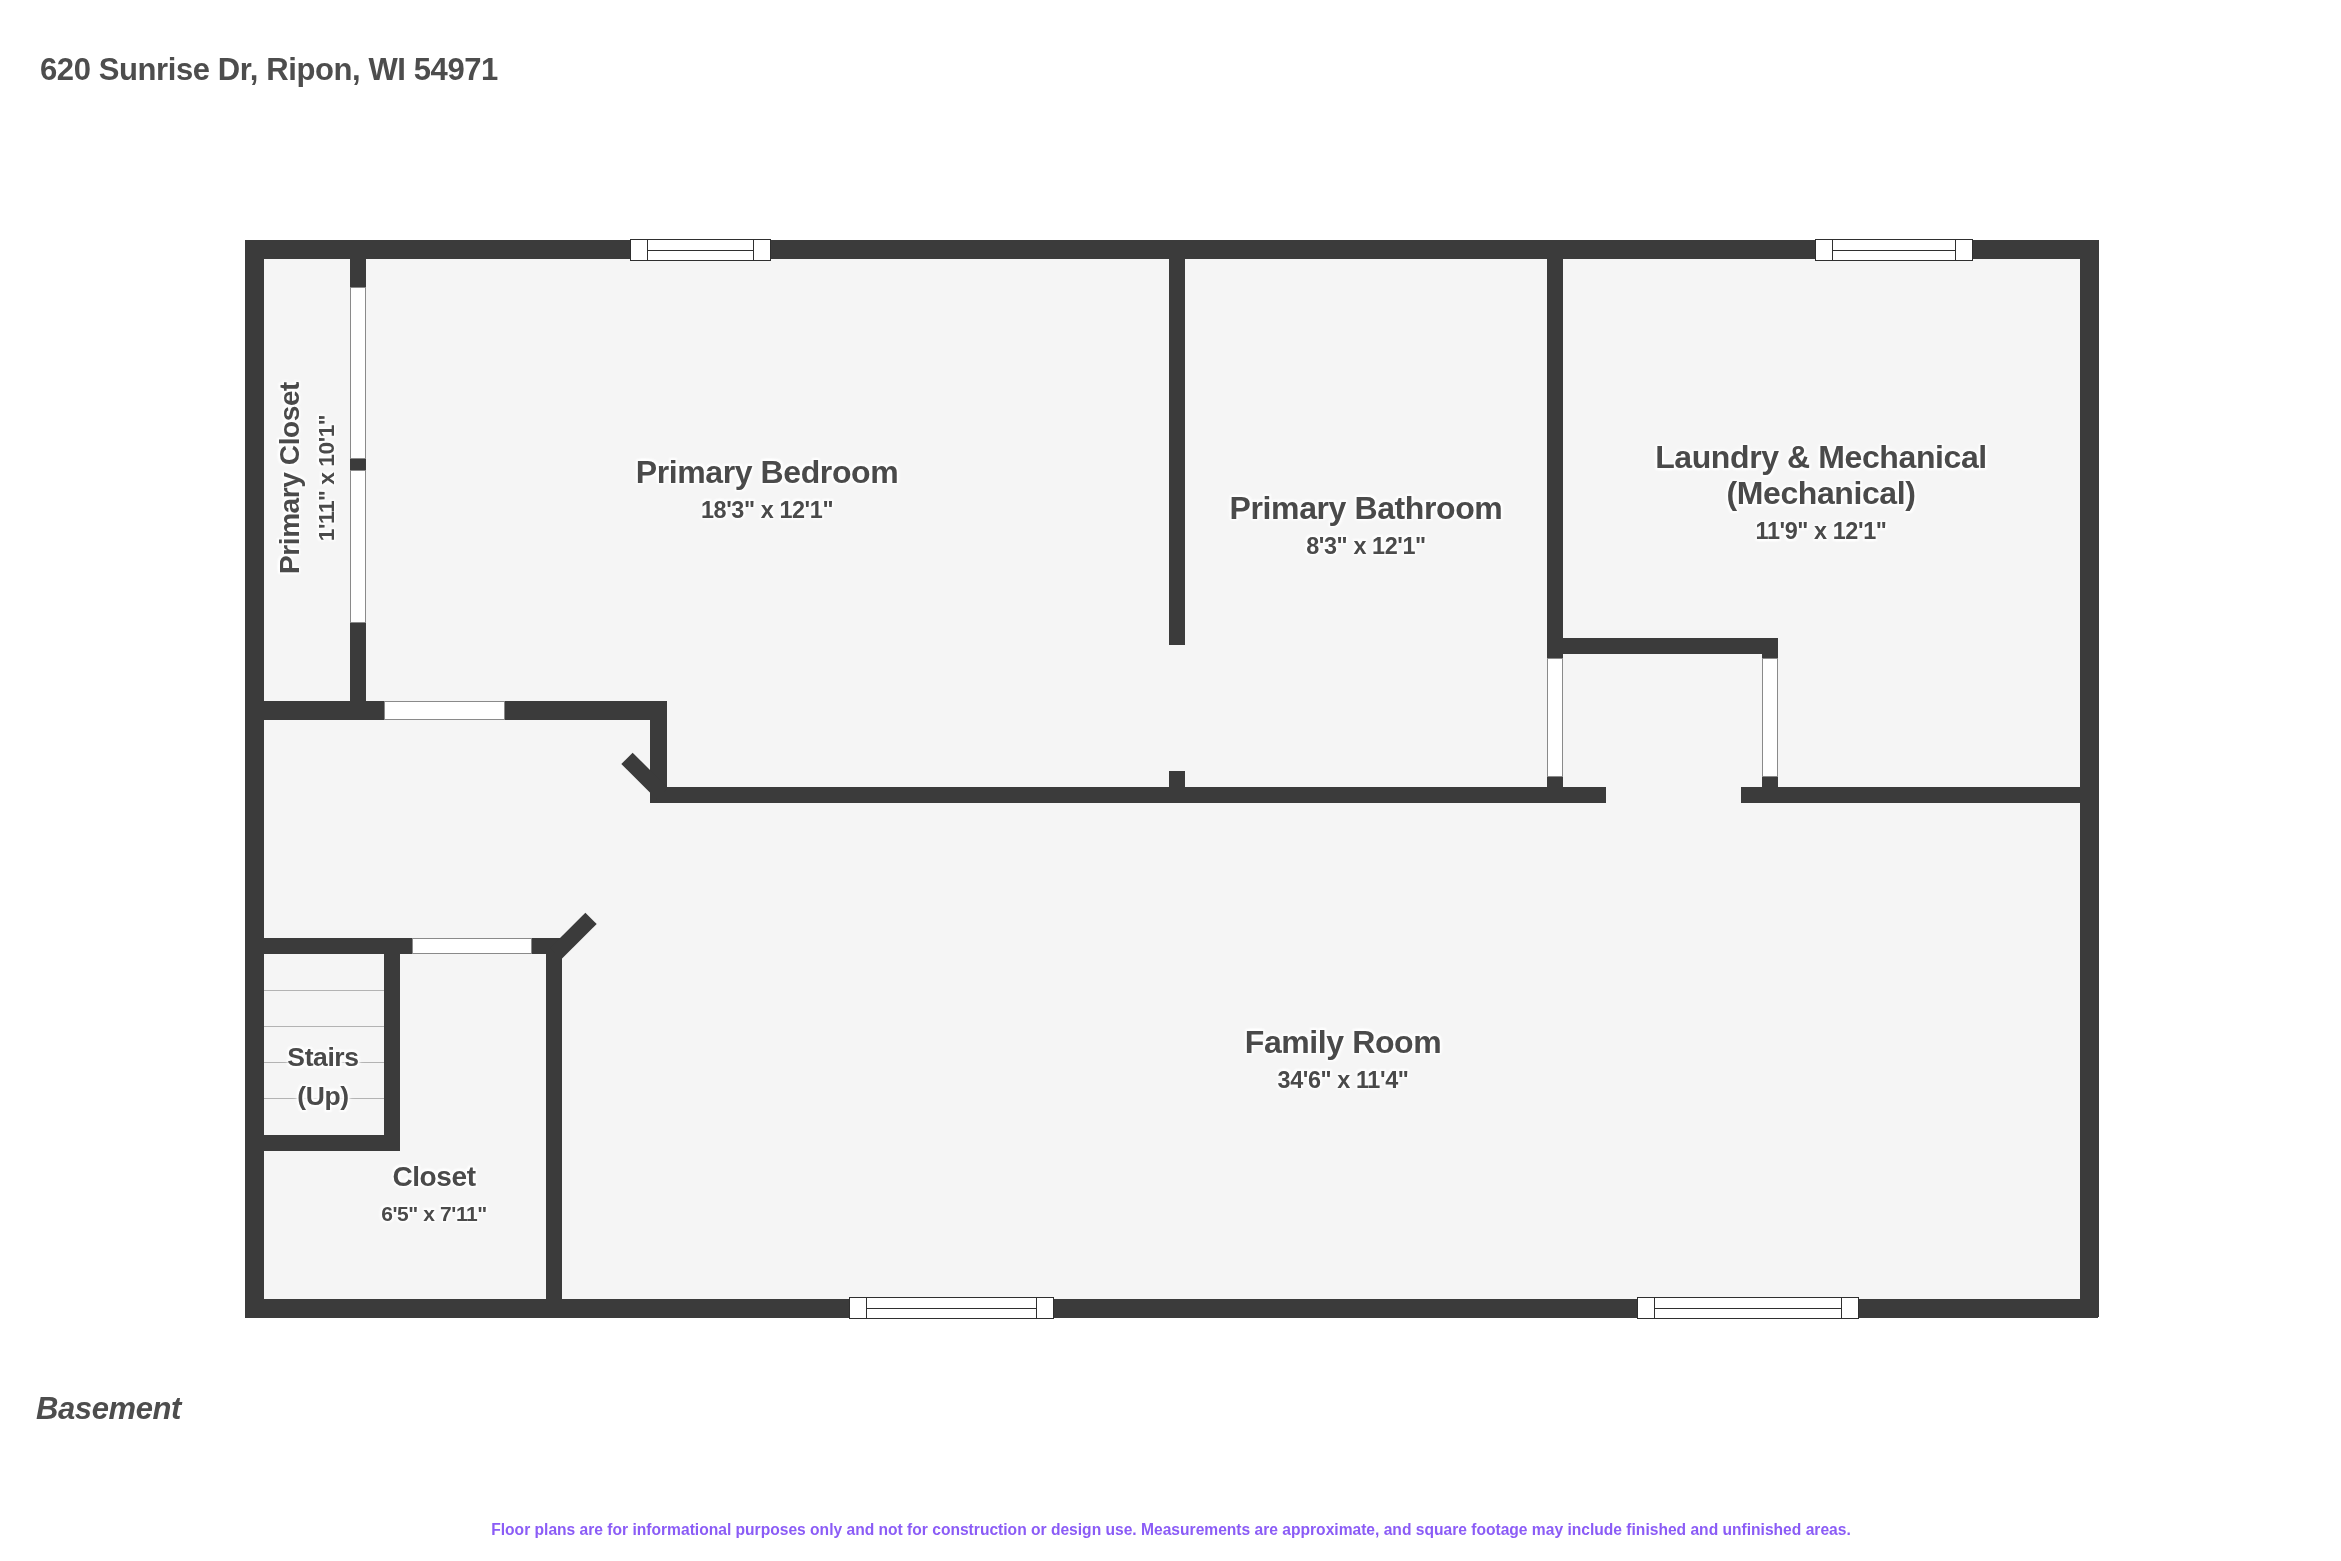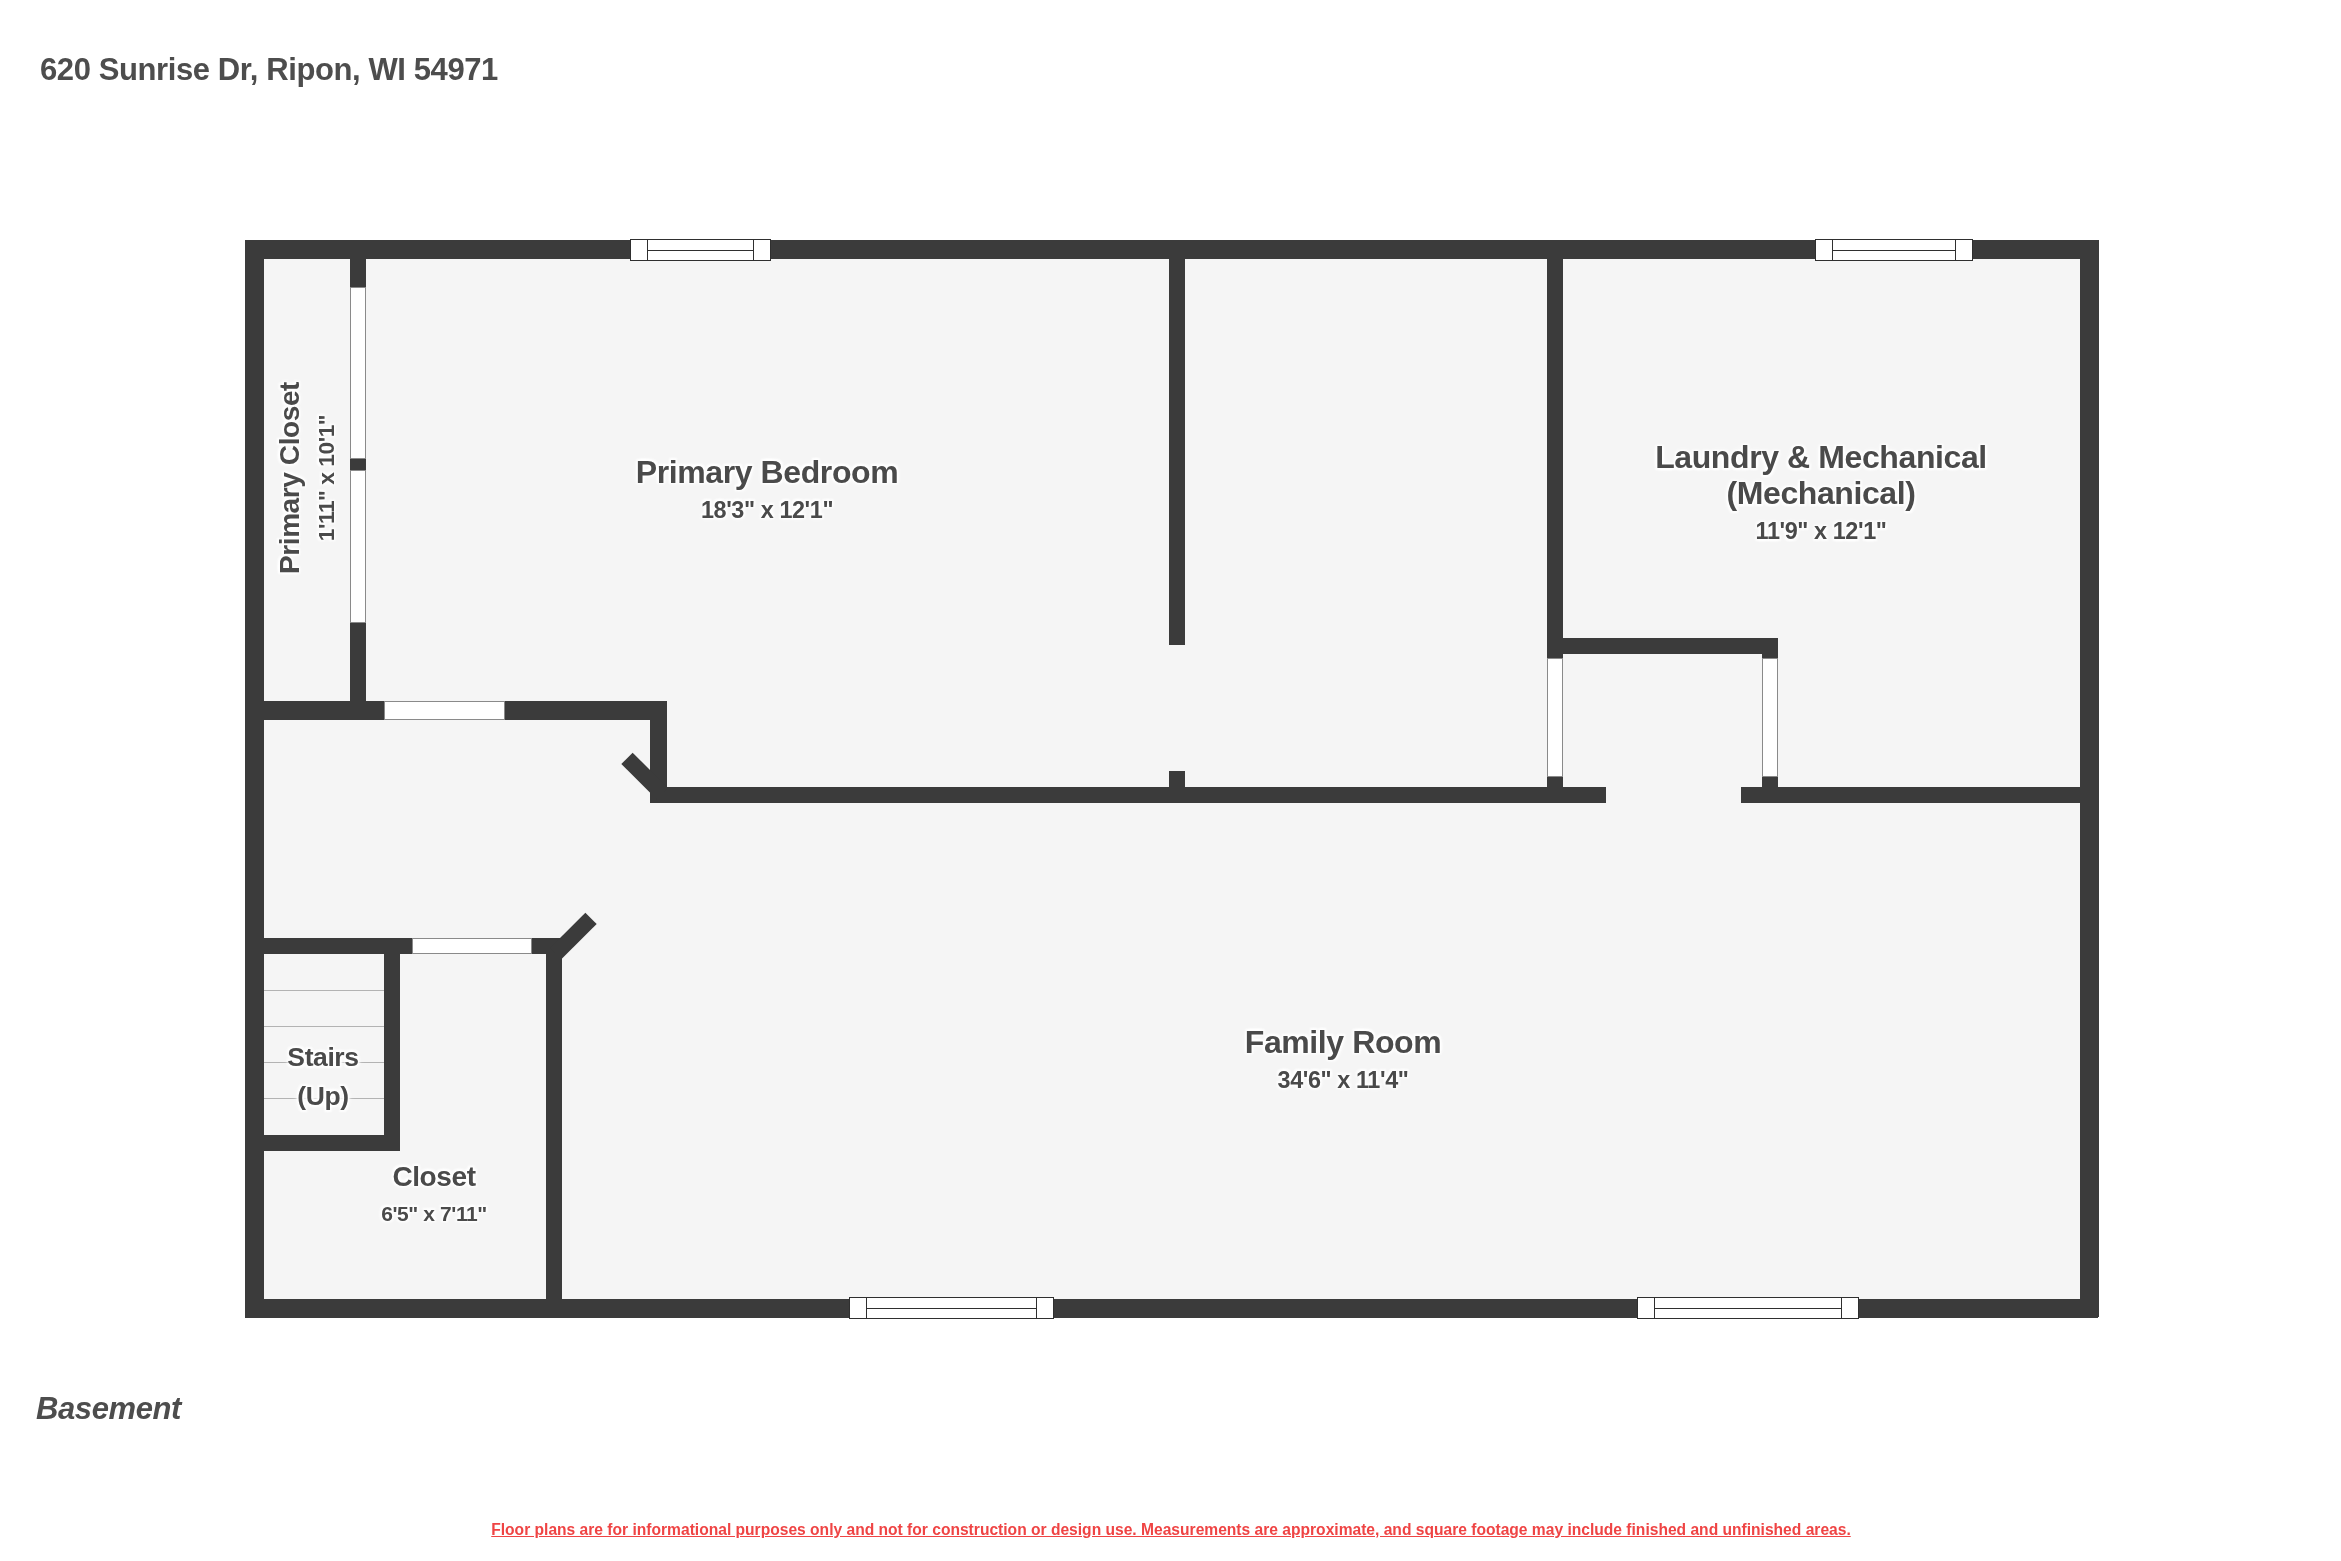--- a/index.html
+++ b/index.html
@@ -115,6 +115,10 @@
     <div class="room-dims">18'3" x 12'1"</div>
   </div>
 
+  <div class="abs lbl center" style="left:1366px;top:525px;">
+    <div class="room-name">Primary Bathroom</div>
+    <div class="room-dims">8'3" x 12'1"</div>
+  </div>
 
   <div class="abs lbl center" style="left:1821px;top:493px;">
     <div class="room-name">Laundry &amp; Mechanical</div>

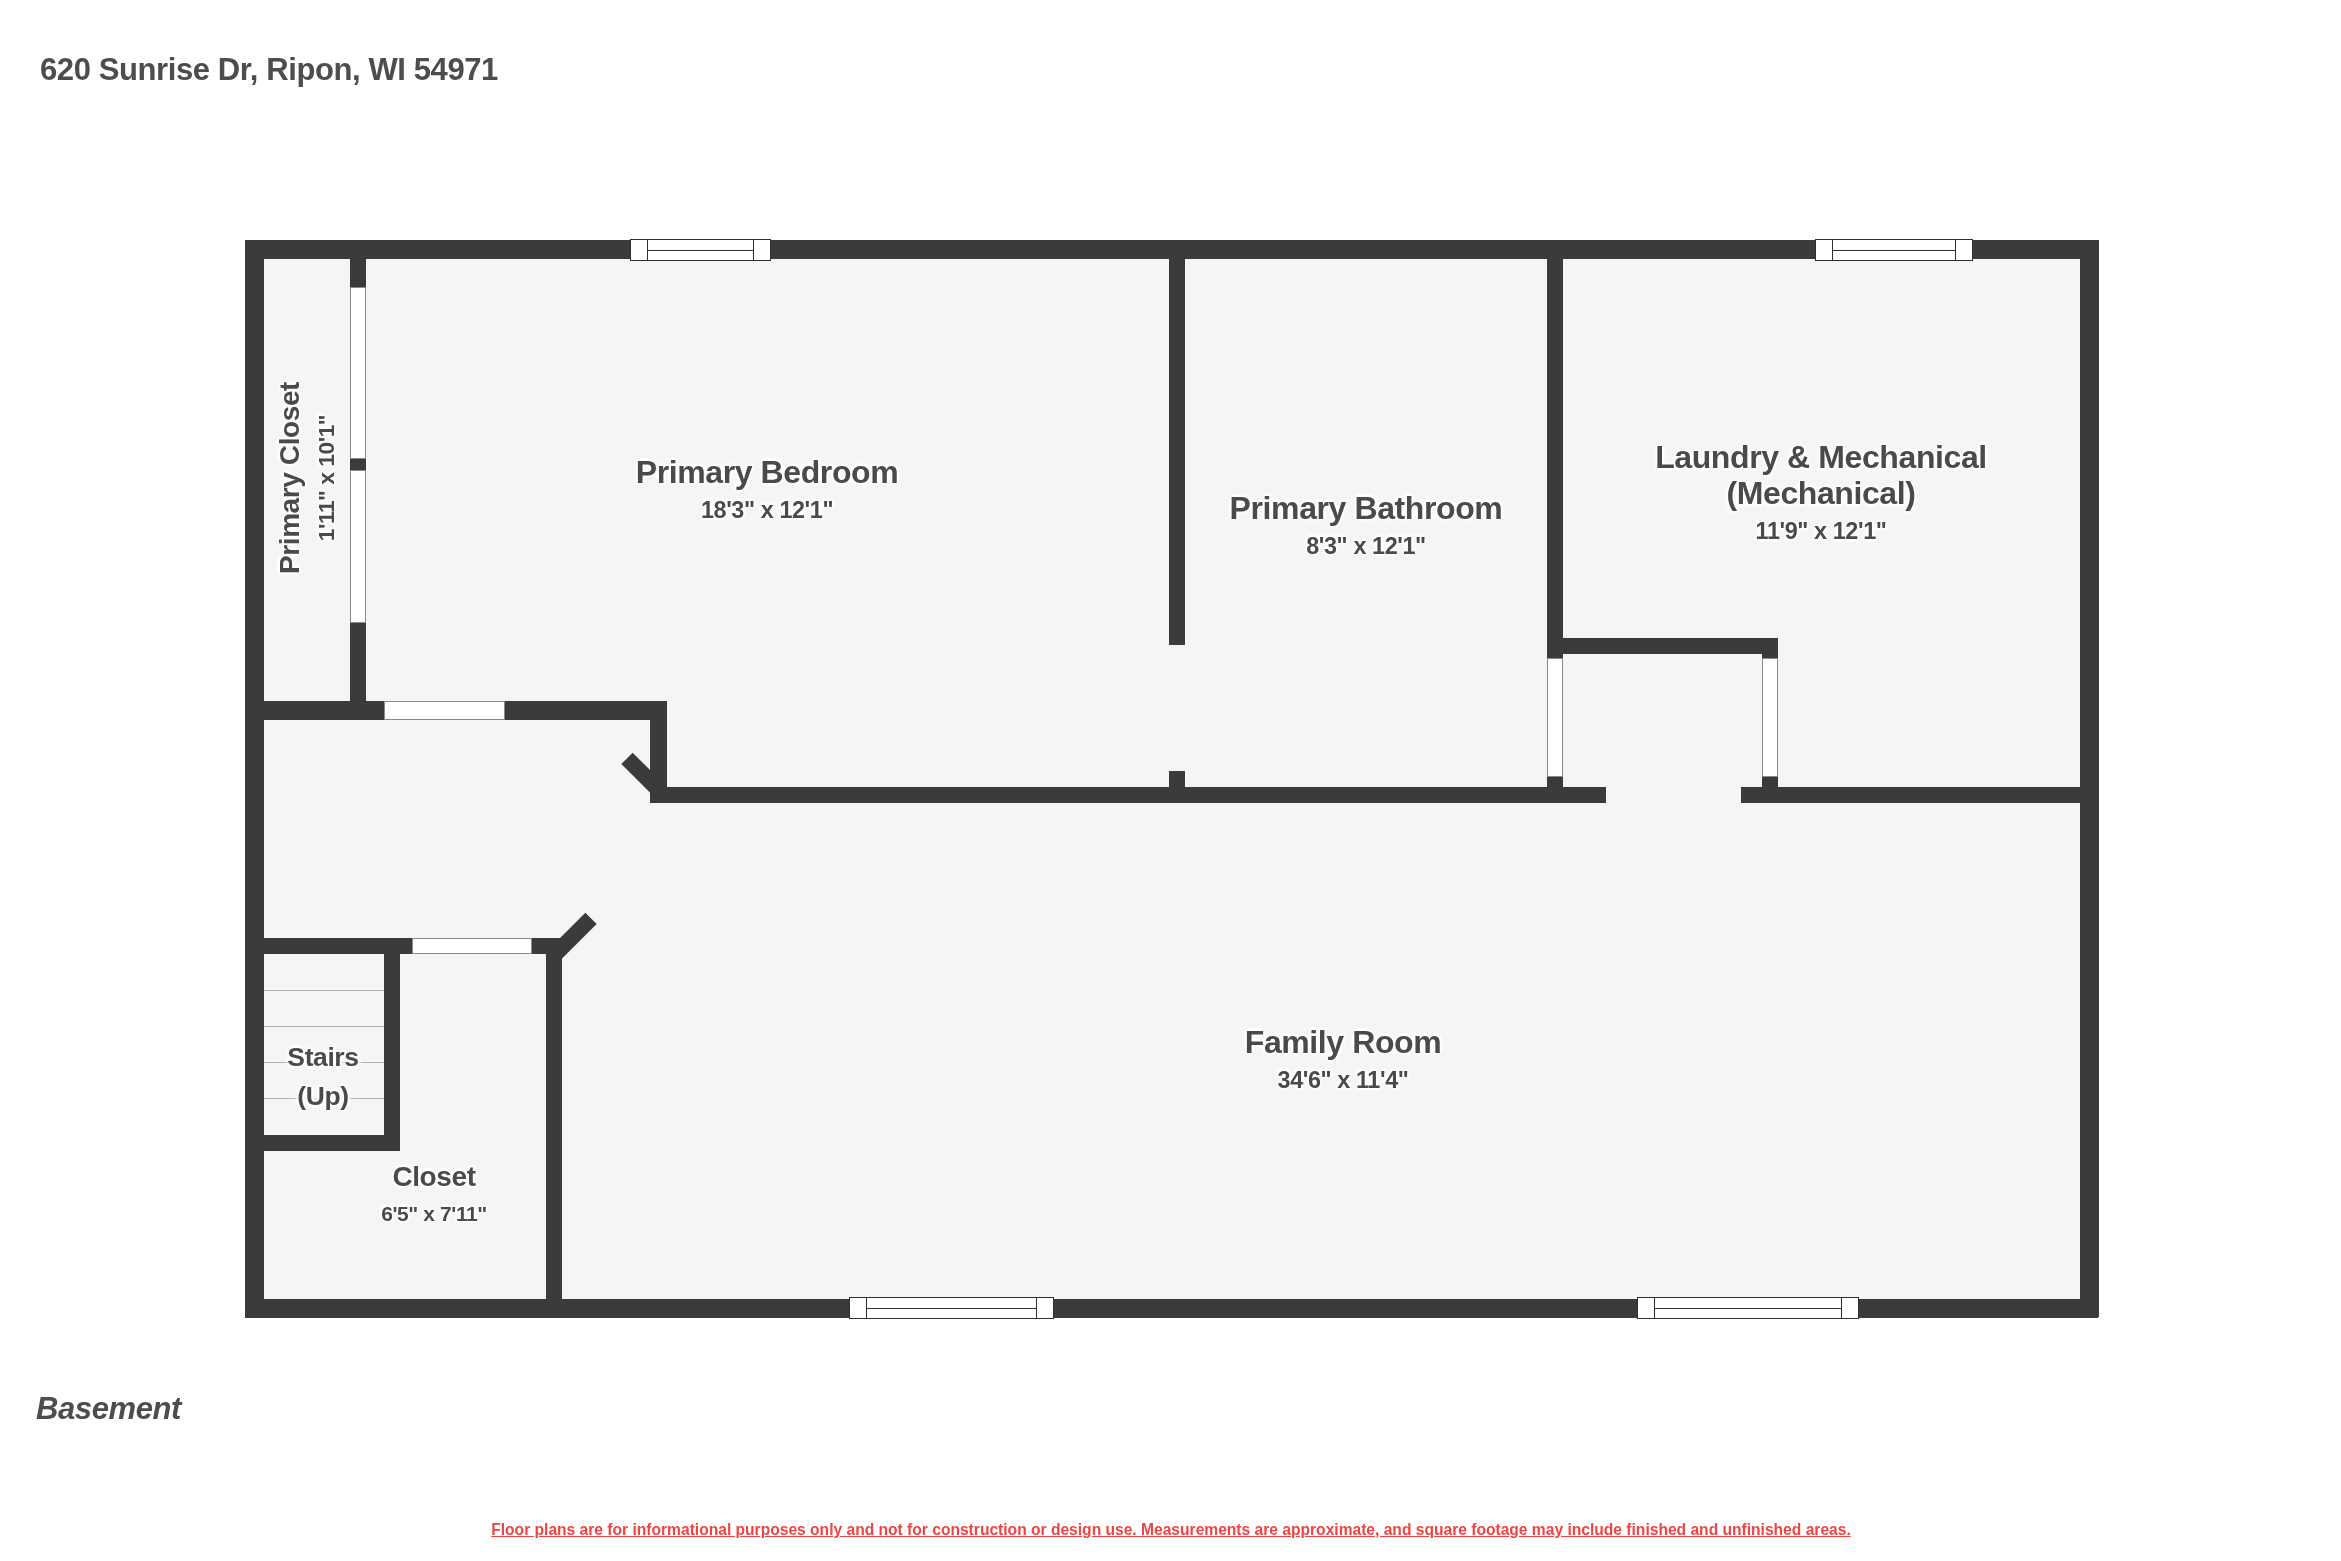--- a/index.html
+++ b/index.html
@@ -27,7 +27,7 @@
   .room-name{font-size:32px;line-height:41px;}
   .room-dims{font-size:23.4px;line-height:34px;}
   .title{font-size:31px;color:#4d4d4d;font-weight:bold;letter-spacing:-0.4px;}
-  .disclaimer{font-size:15.6px;color:#ef4444;font-weight:bold;width:2342px;text-align:center;text-decoration:underline;}
+  .disclaimer{font-size:15.6px;color:#8b5cf6;font-weight:bold;width:2342px;text-align:center;}
   .rot{transform:translate(-50%,-50%) rotate(-90deg);}
 </style>
 </head>

